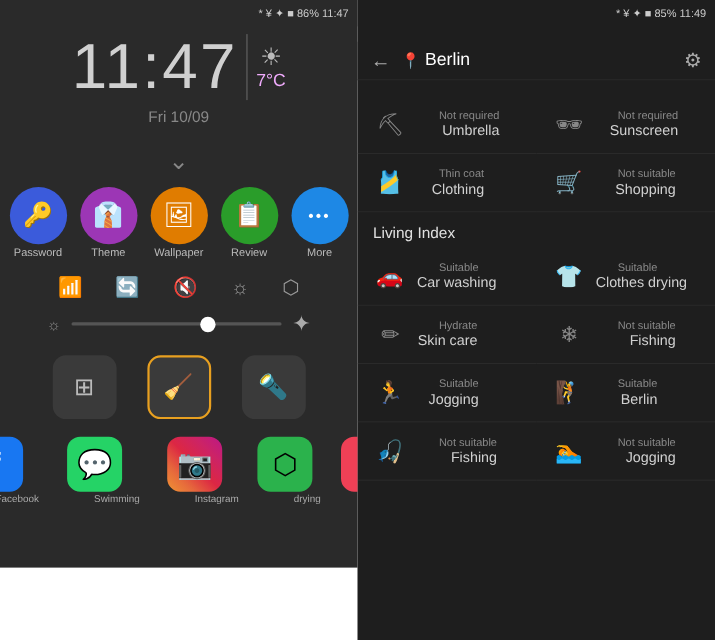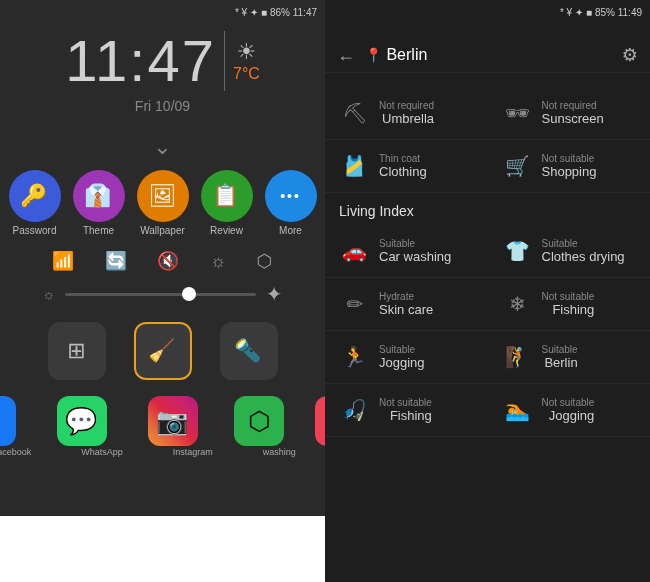--- a/index.html
+++ b/index.html
@@ -77,7 +77,7 @@
 
     .temperature {
       font-size: 16px;
-      color: #f97316;
+      color: #f0abfc;
     }
 
     .date-row {

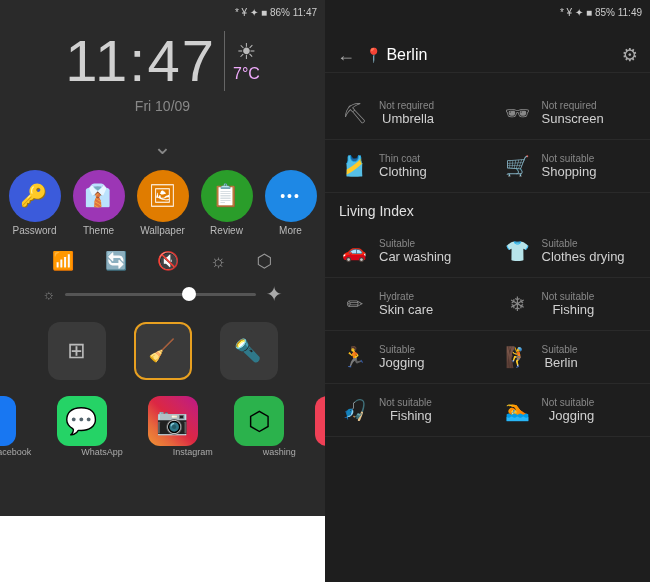--- a/index.html
+++ b/index.html
@@ -334,6 +334,7 @@
     .index-cell-subtitle {
       font-size: 10px;
       color: #888;
+      margin-left: 20px;
     }
 
     .index-cell-title {

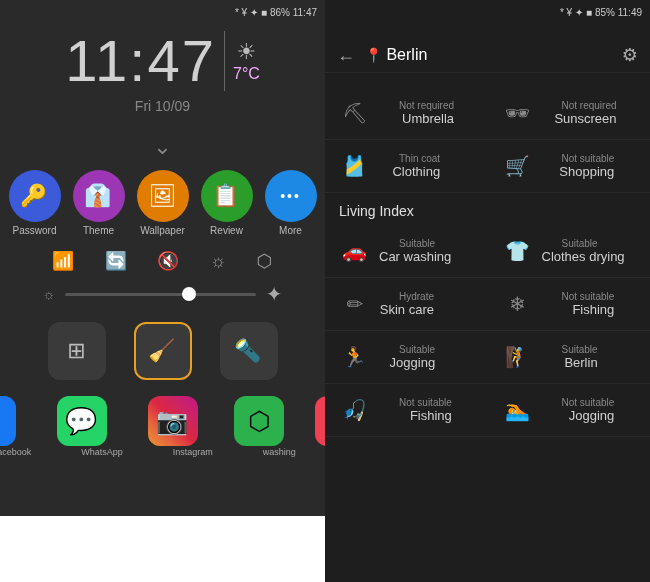--- a/index.html
+++ b/index.html
@@ -434,7 +434,7 @@
     </div>
     <div class="bottom-app">
       <div class="bottom-app-icon" style="background:#25d366; border-radius:12px; width:50px; height:50px; display:flex; align-items:center; justify-content:center;">💬</div>
-      <div class="bottom-app-label">WhatsApp</div>
+      <div class="bottom-app-label">Swimming</div>
     </div>
     <div class="bottom-app">
       <div class="bottom-app-icon" style="background:linear-gradient(45deg,#f09433,#e6683c,#dc2743,#cc2366,#bc1888); border-radius:12px; width:50px; height:50px; display:flex; align-items:center; justify-content:center;">📷</div>

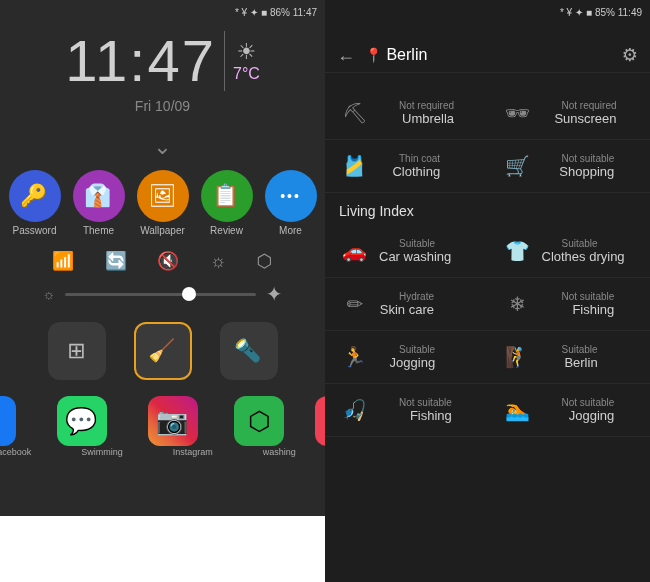--- a/index.html
+++ b/index.html
@@ -442,7 +442,7 @@
     </div>
     <div class="bottom-app">
       <div class="bottom-app-icon" style="background:#2bb24c; border-radius:12px; width:50px; height:50px; display:flex; align-items:center; justify-content:center;">⬡</div>
-      <div class="bottom-app-label">washing</div>
+      <div class="bottom-app-label">drying</div>
     </div>
     <div class="bottom-app">
       <div class="bottom-app-icon" style="background:#ef4056; color:white; font-size:22px; font-weight:bold; border-radius:12px; width:50px; height:50px; display:flex; align-items:center; justify-content:center;">P</div>

